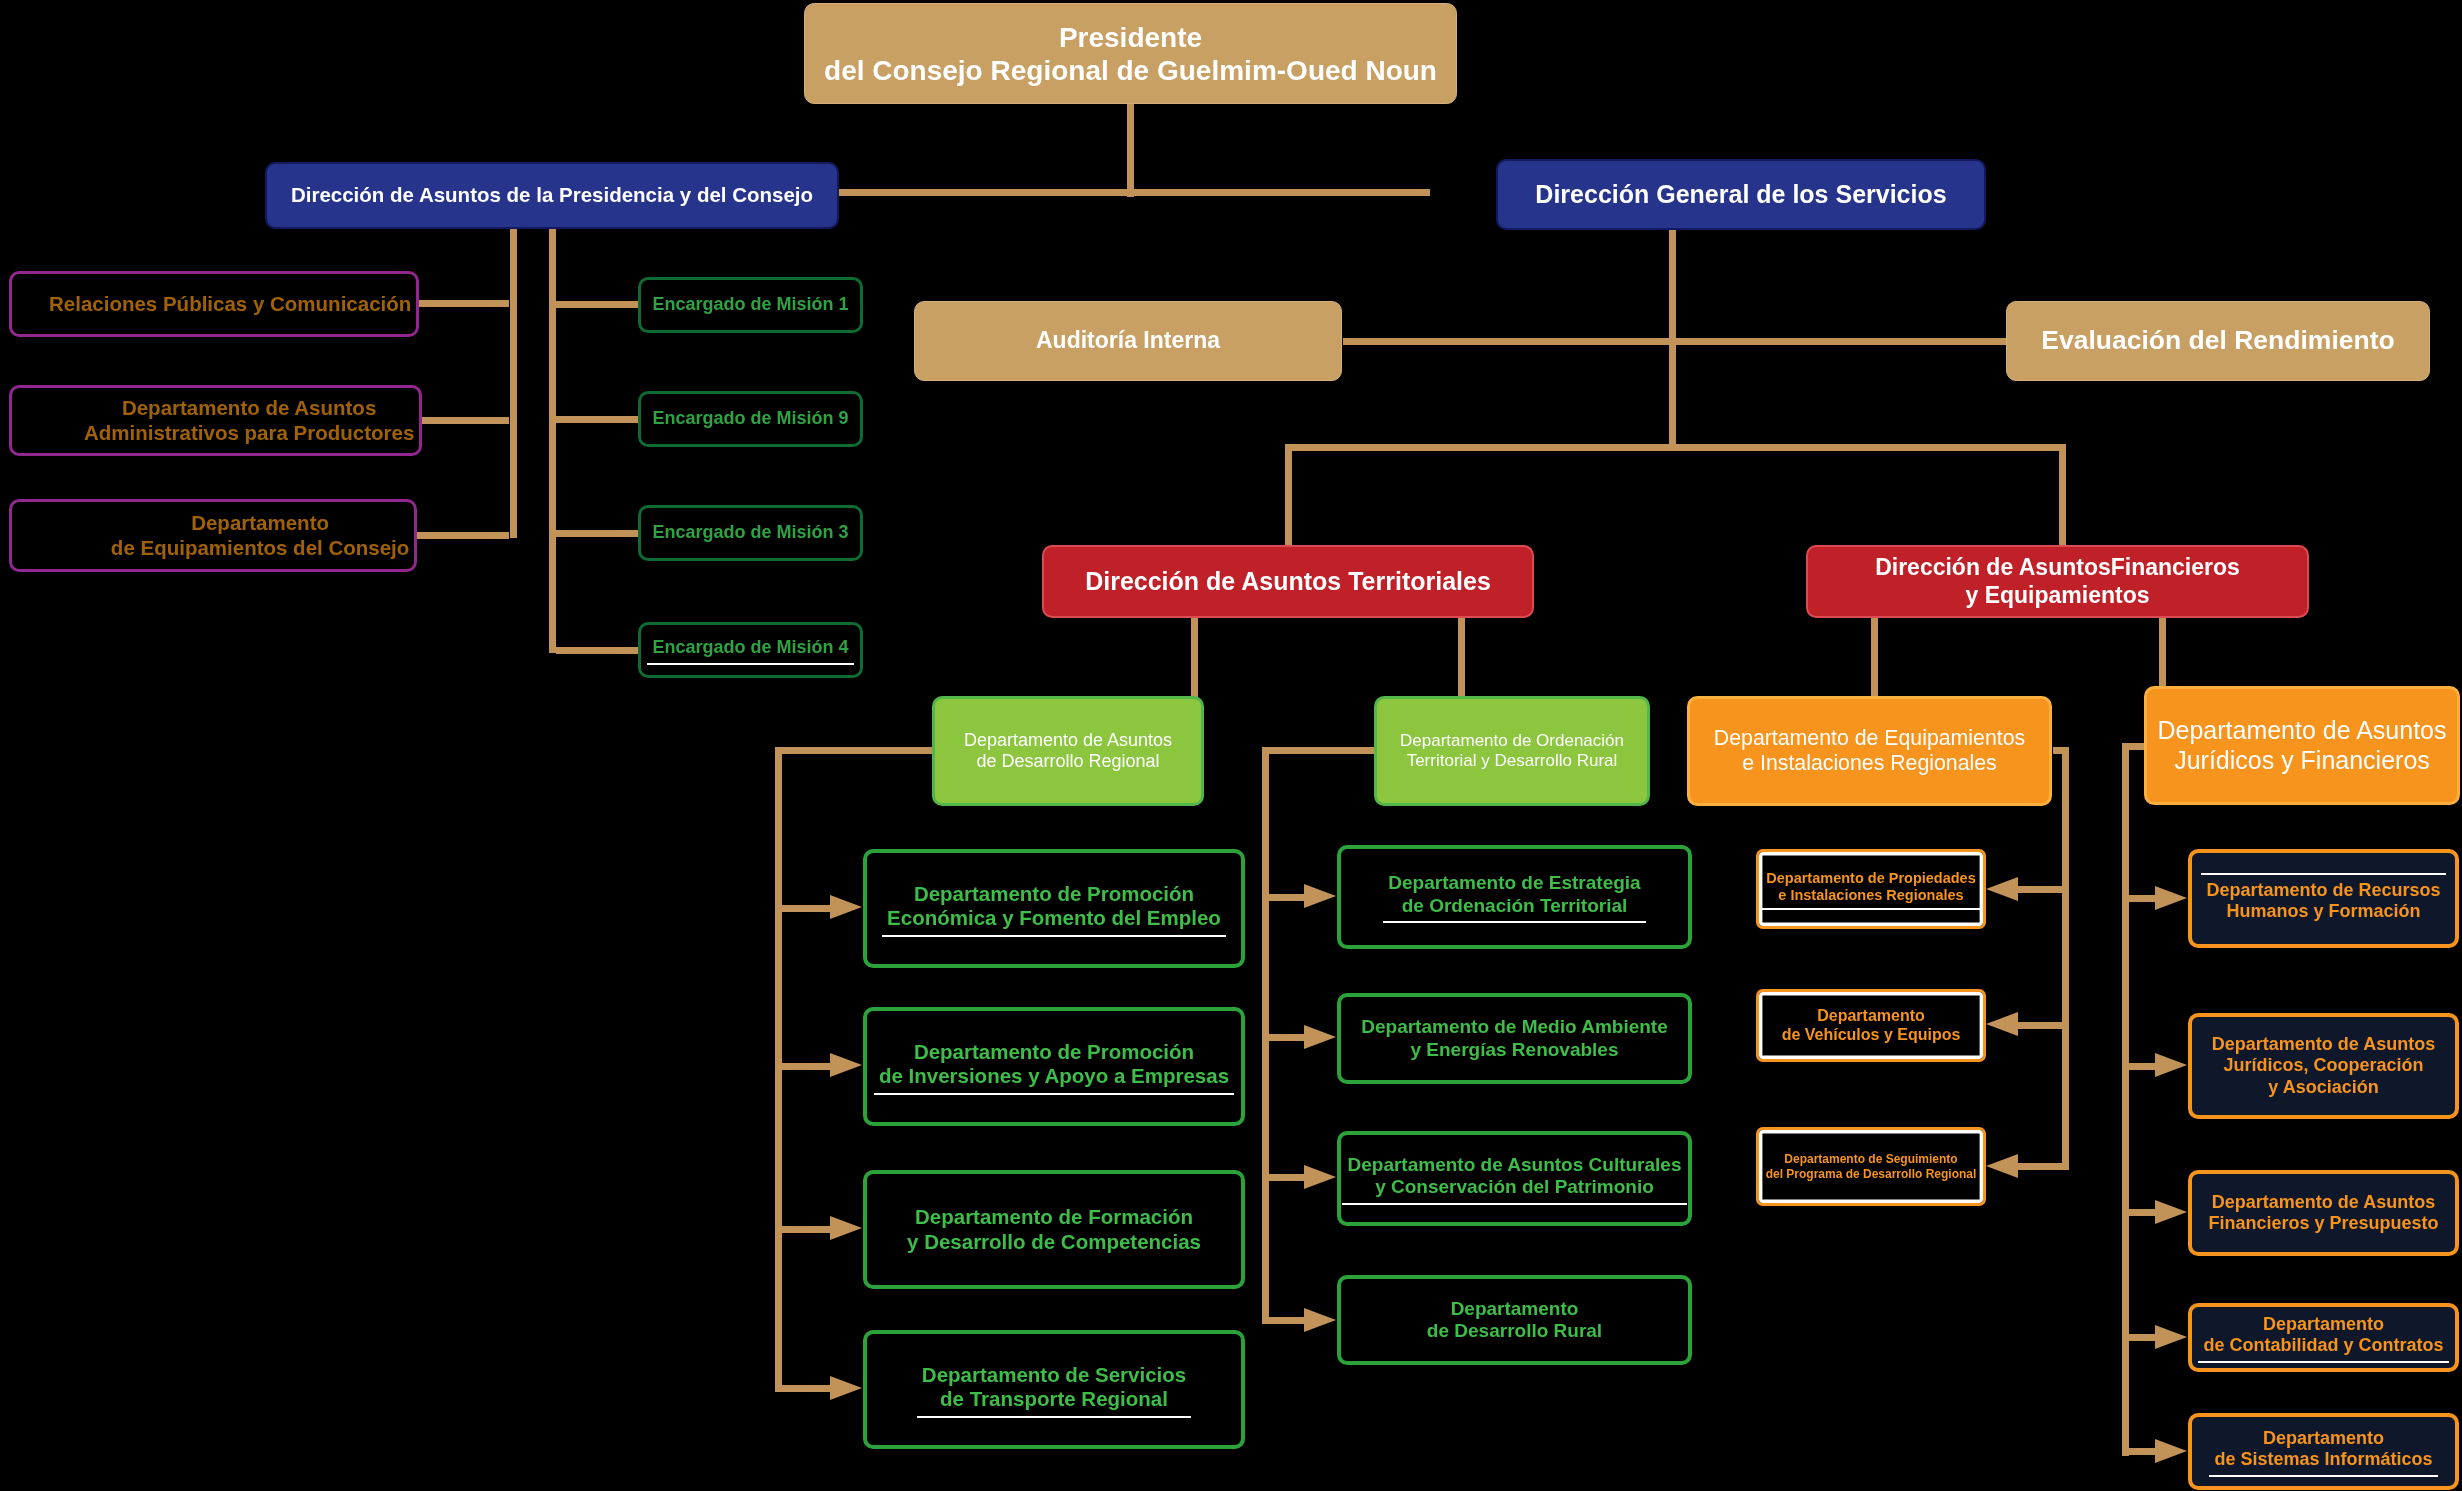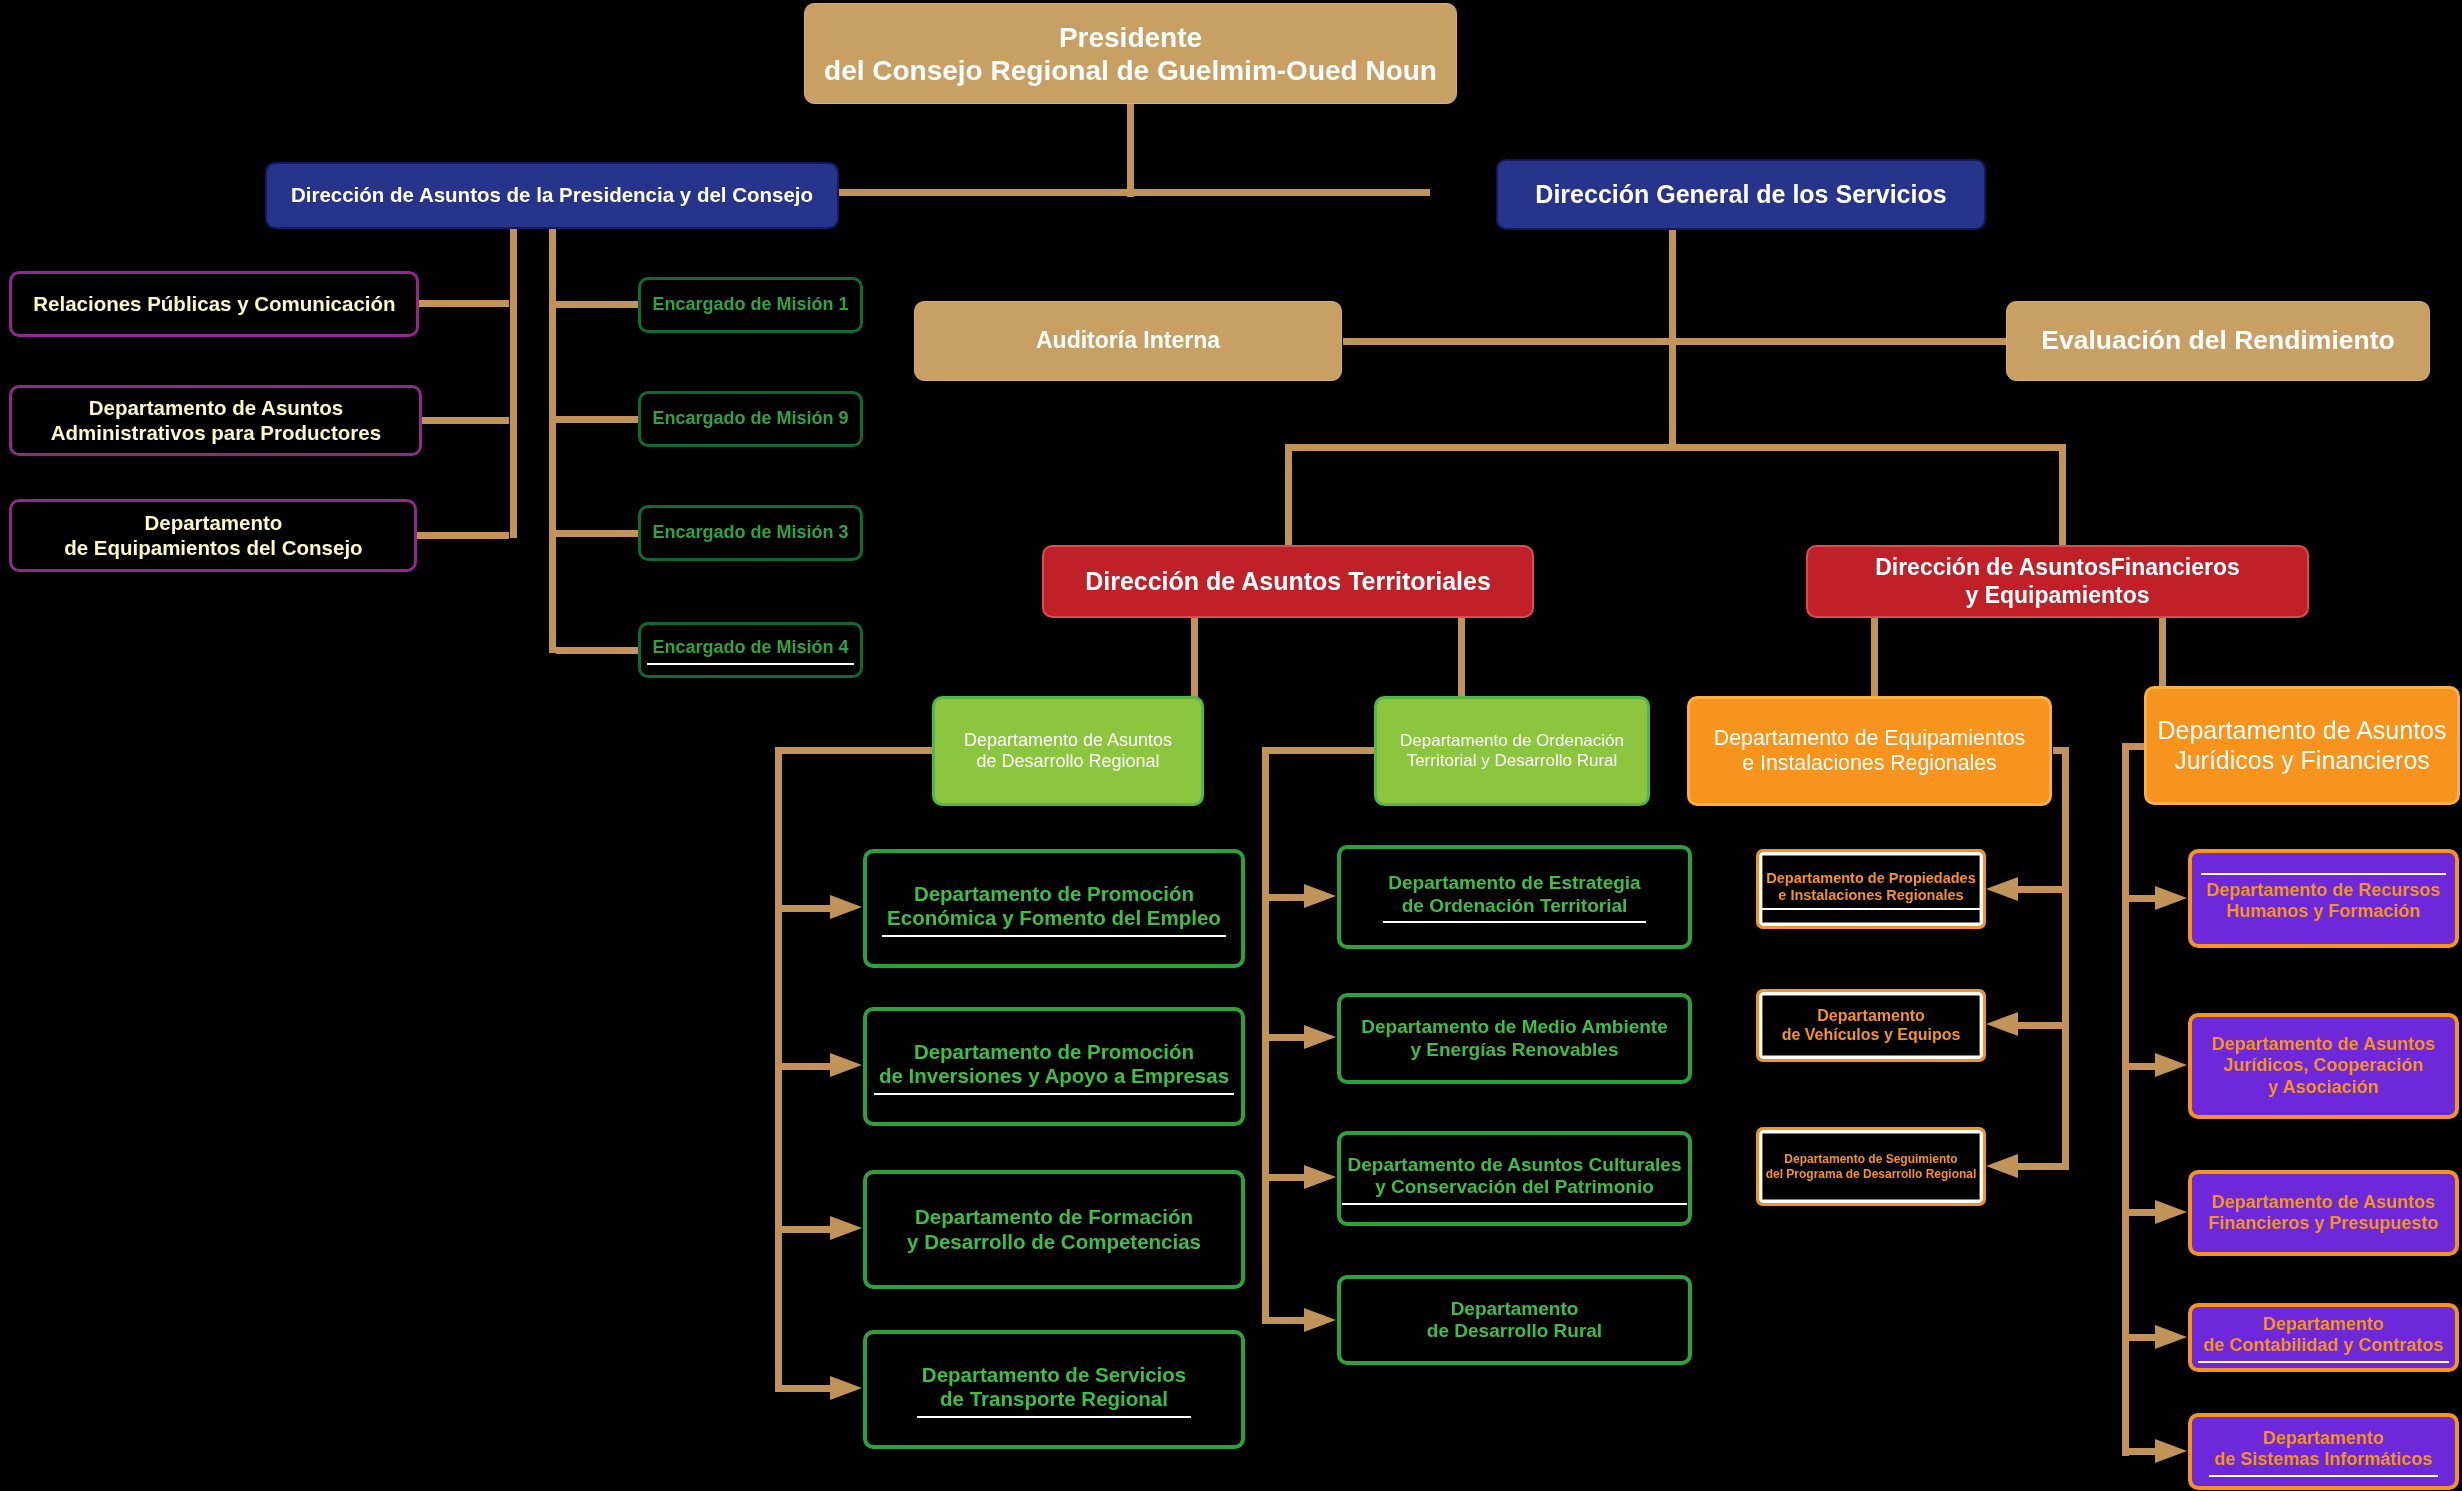--- a/index.html
+++ b/index.html
@@ -18,7 +18,7 @@
   .red    { background:#C02128; color:#fff; border:2.6px solid #DA4C52; font-weight:600; }
   .lgreen { background:#8CC63F; color:#fff; border:3.4px solid #52B648; font-weight:400; }
   .orange { background:#F7941E; color:#fff; border:3.4px solid #FBB040; font-weight:400; }
-  .purple { background:#000; color:#fef9c3; border:3.4px solid #92278F; }
+  .purple { background:#000; color:#a16207; border:3.4px solid #92278F;justify-content:flex-end; }
   .dgreen { background:#000; color:#2FA342; border:3.4px solid #0E6B31; }
   .cgreen { background:#000; color:#3EBD49; border:4.3px solid #2CA23B; }
   .sorange{ background:#000; color:#F7941E; border:3.4px solid #F7941E; box-shadow: inset 0 0 0 3.4px #fff; font-weight:600; border-radius:6.8px; }

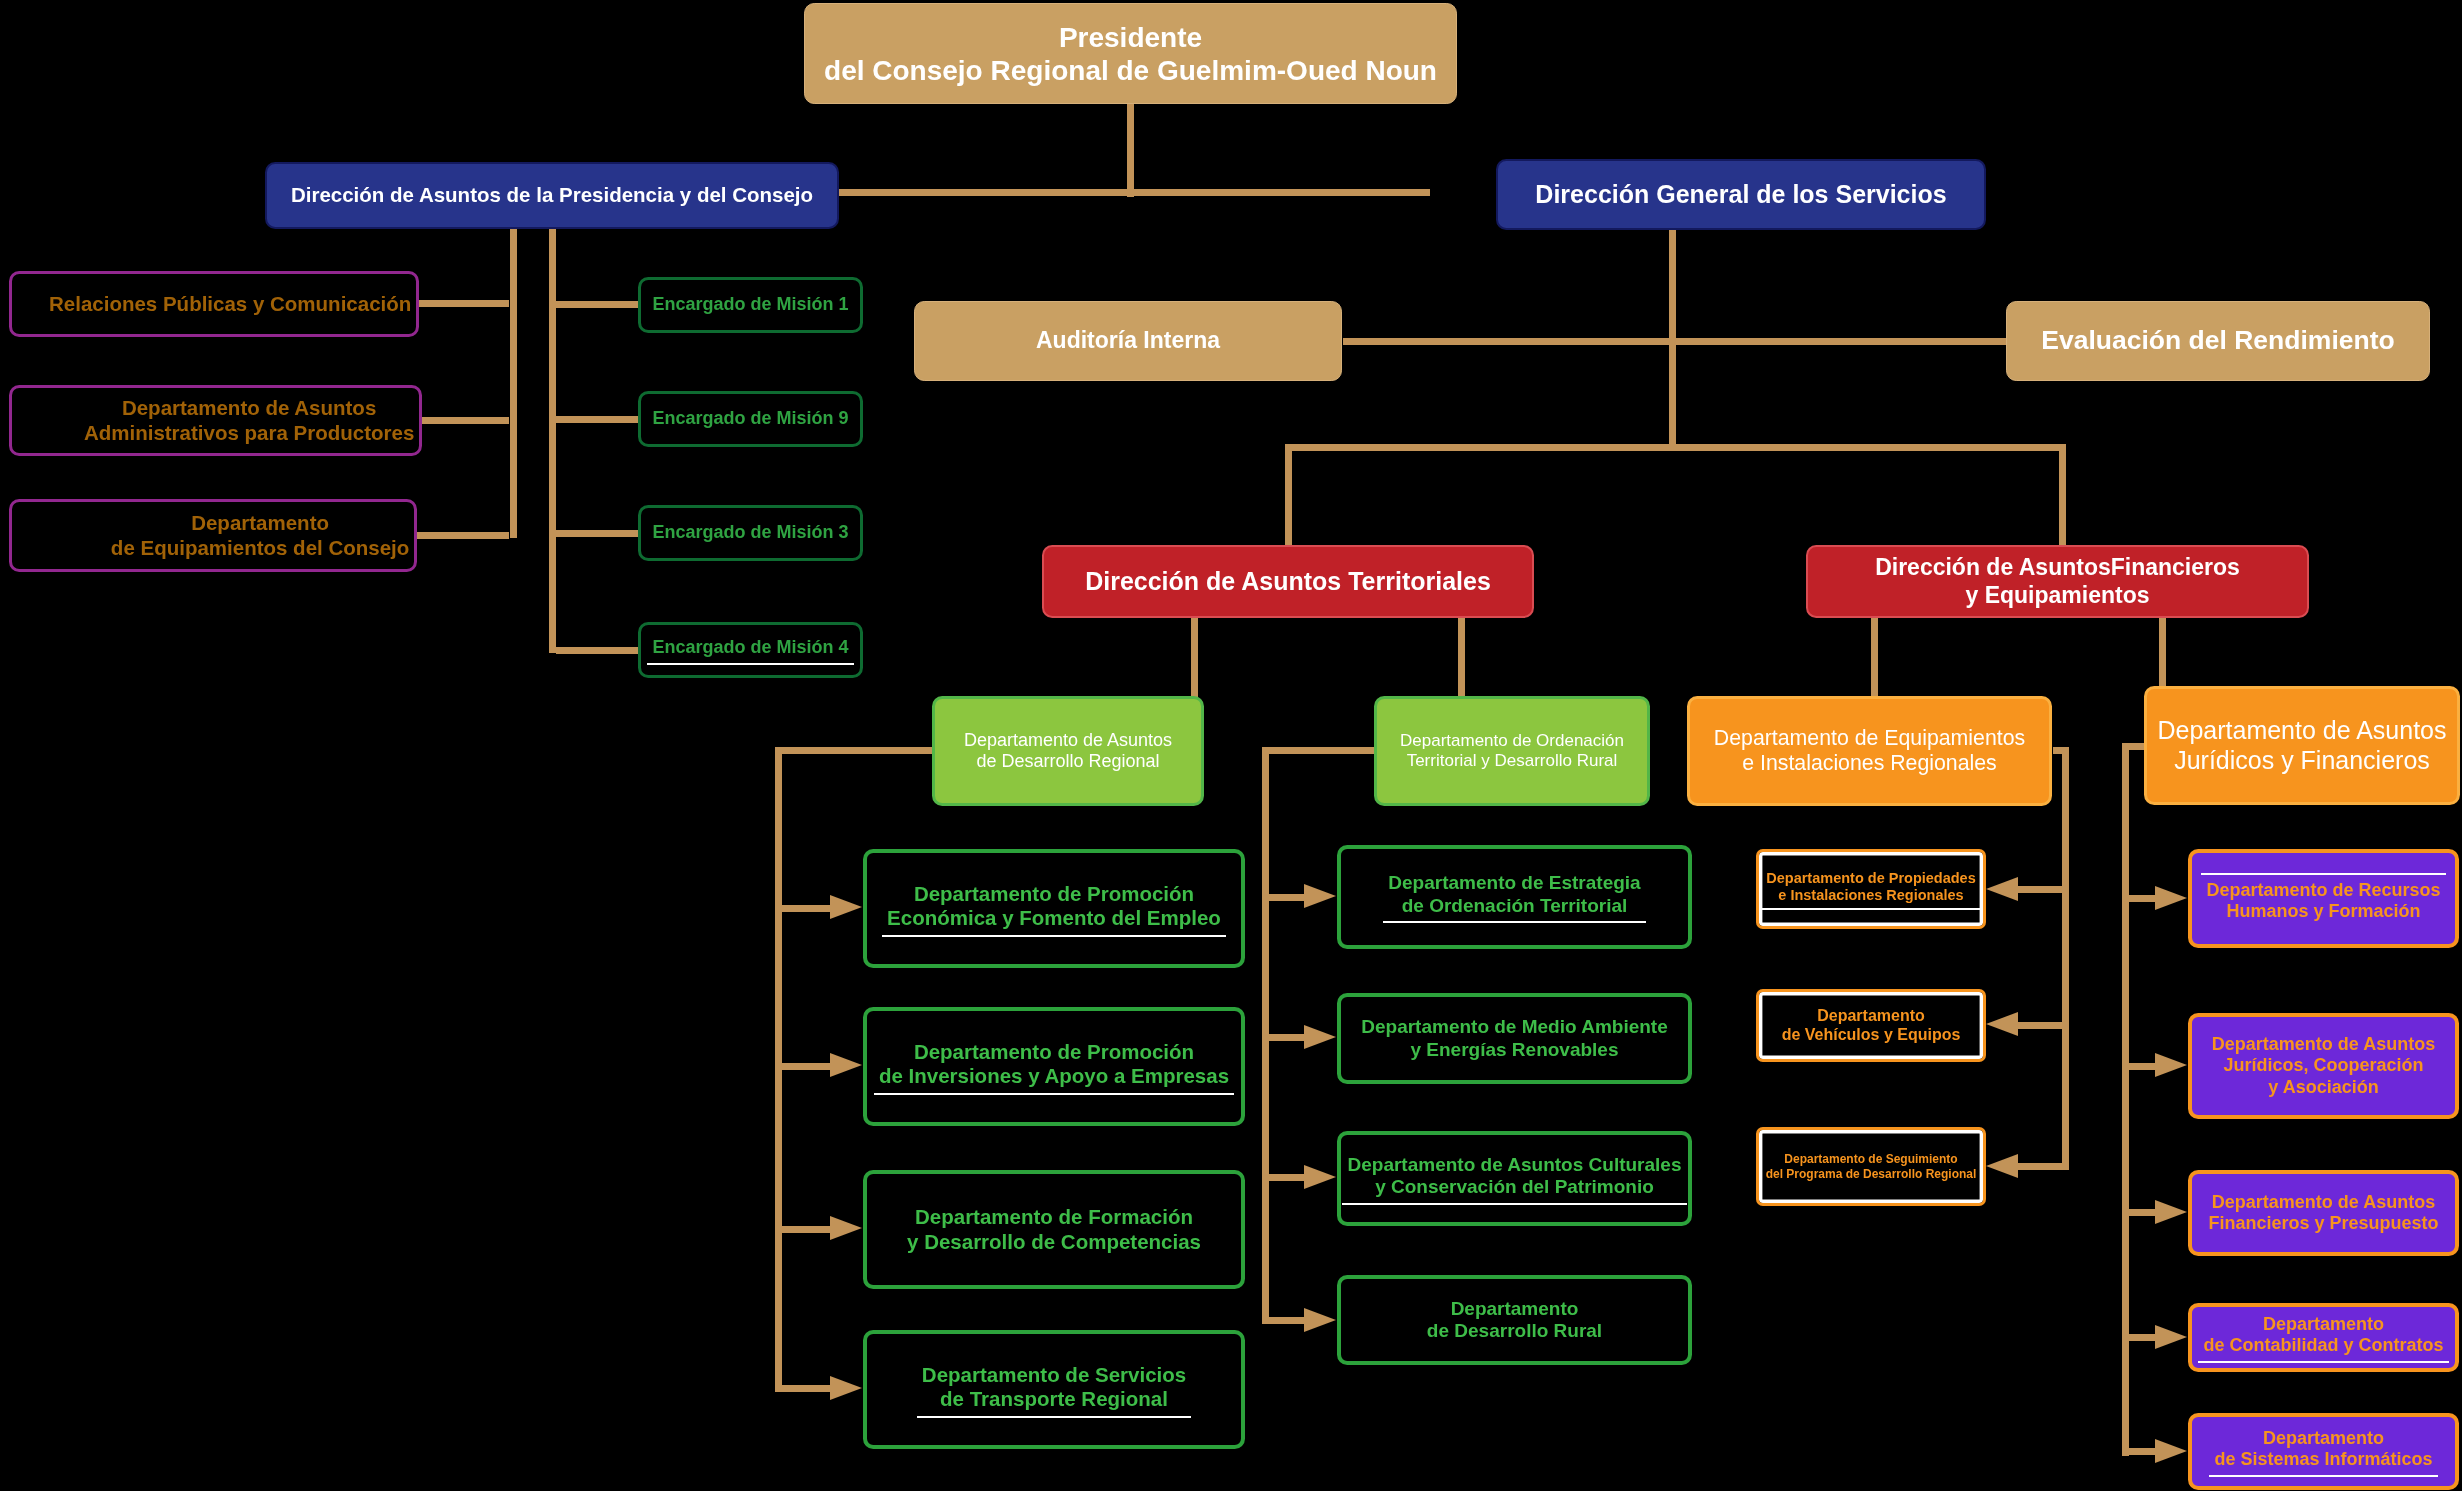--- a/index.html
+++ b/index.html
@@ -22,7 +22,7 @@
   .dgreen { background:#000; color:#2FA342; border:3.4px solid #0E6B31; }
   .cgreen { background:#000; color:#3EBD49; border:4.3px solid #2CA23B; }
   .sorange{ background:#000; color:#F7941E; border:3.4px solid #F7941E; box-shadow: inset 0 0 0 3.4px #fff; font-weight:600; border-radius:6.8px; }
-  .corange{ background:#6d28d9; color:#F7941E; border:4.3px solid #F7941E; }
+  .corange{ background:#0f172a; color:#F7941E; border:4.3px solid #F7941E; }
   .tan.big { font-weight:700; }
   .line { position:absolute; background:#C29358; }
   .ar { position:absolute; width:0; height:0; border-top:12.8px solid transparent; border-bottom:12.8px solid transparent; }

